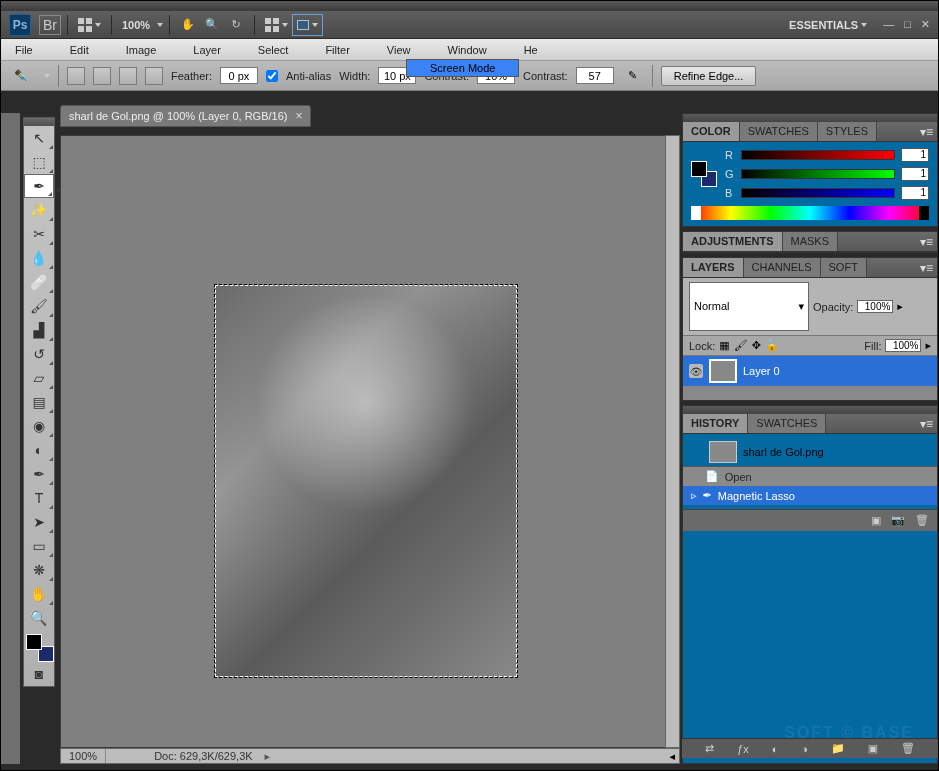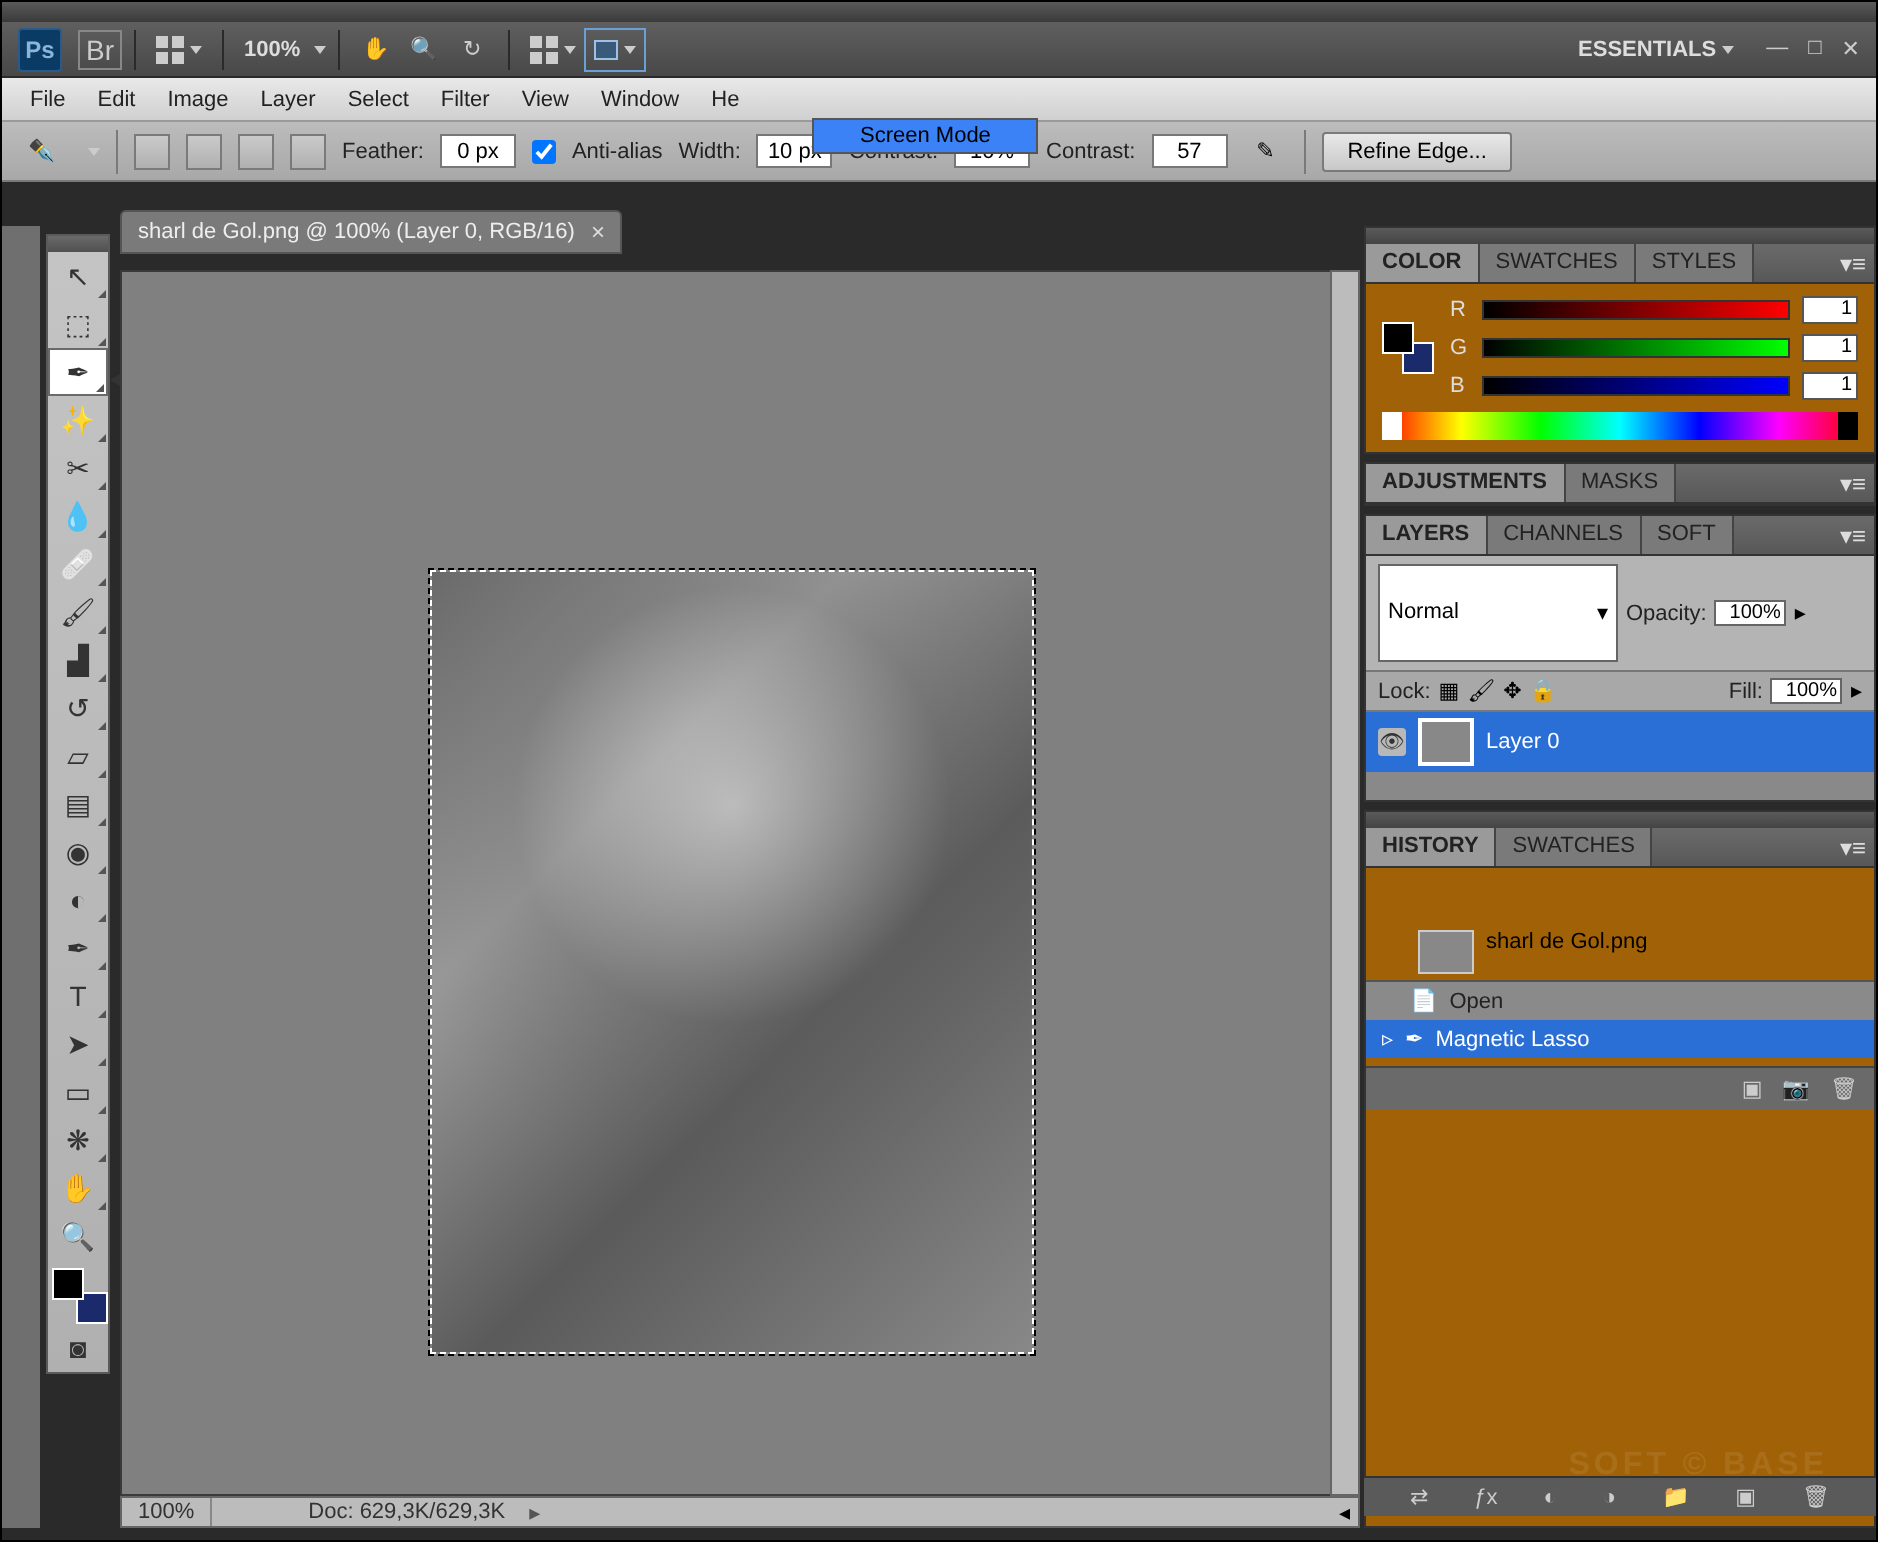--- a/index.html
+++ b/index.html
@@ -19,7 +19,7 @@
 .win-controls { display: flex; gap: 10px; margin-left: 16px; color: #ccc; font-size: 14px; }
 
 
-.menubar { height: 22px; background: linear-gradient(#e9e9e9,#d0d0d0); display: flex; align-items: center; padding: 0 6px; border-bottom: 1px solid #9a9a9a; gap: 0; }
+.menubar { height: 22px; background: linear-gradient(#e9e9e9,#d0d0d0); display: flex; align-items: center; padding: 0 6px; border-bottom: 1px solid #9a9a9a; gap: 21px; }
 .menu-item { padding: 2px 8px; color: #222; }
 .menu-tooltip { position: absolute; left: 405px; top: 58px; background: #3b82f6; border: 1px solid #555; padding: 2px 23px; font-size: 11px; }
 

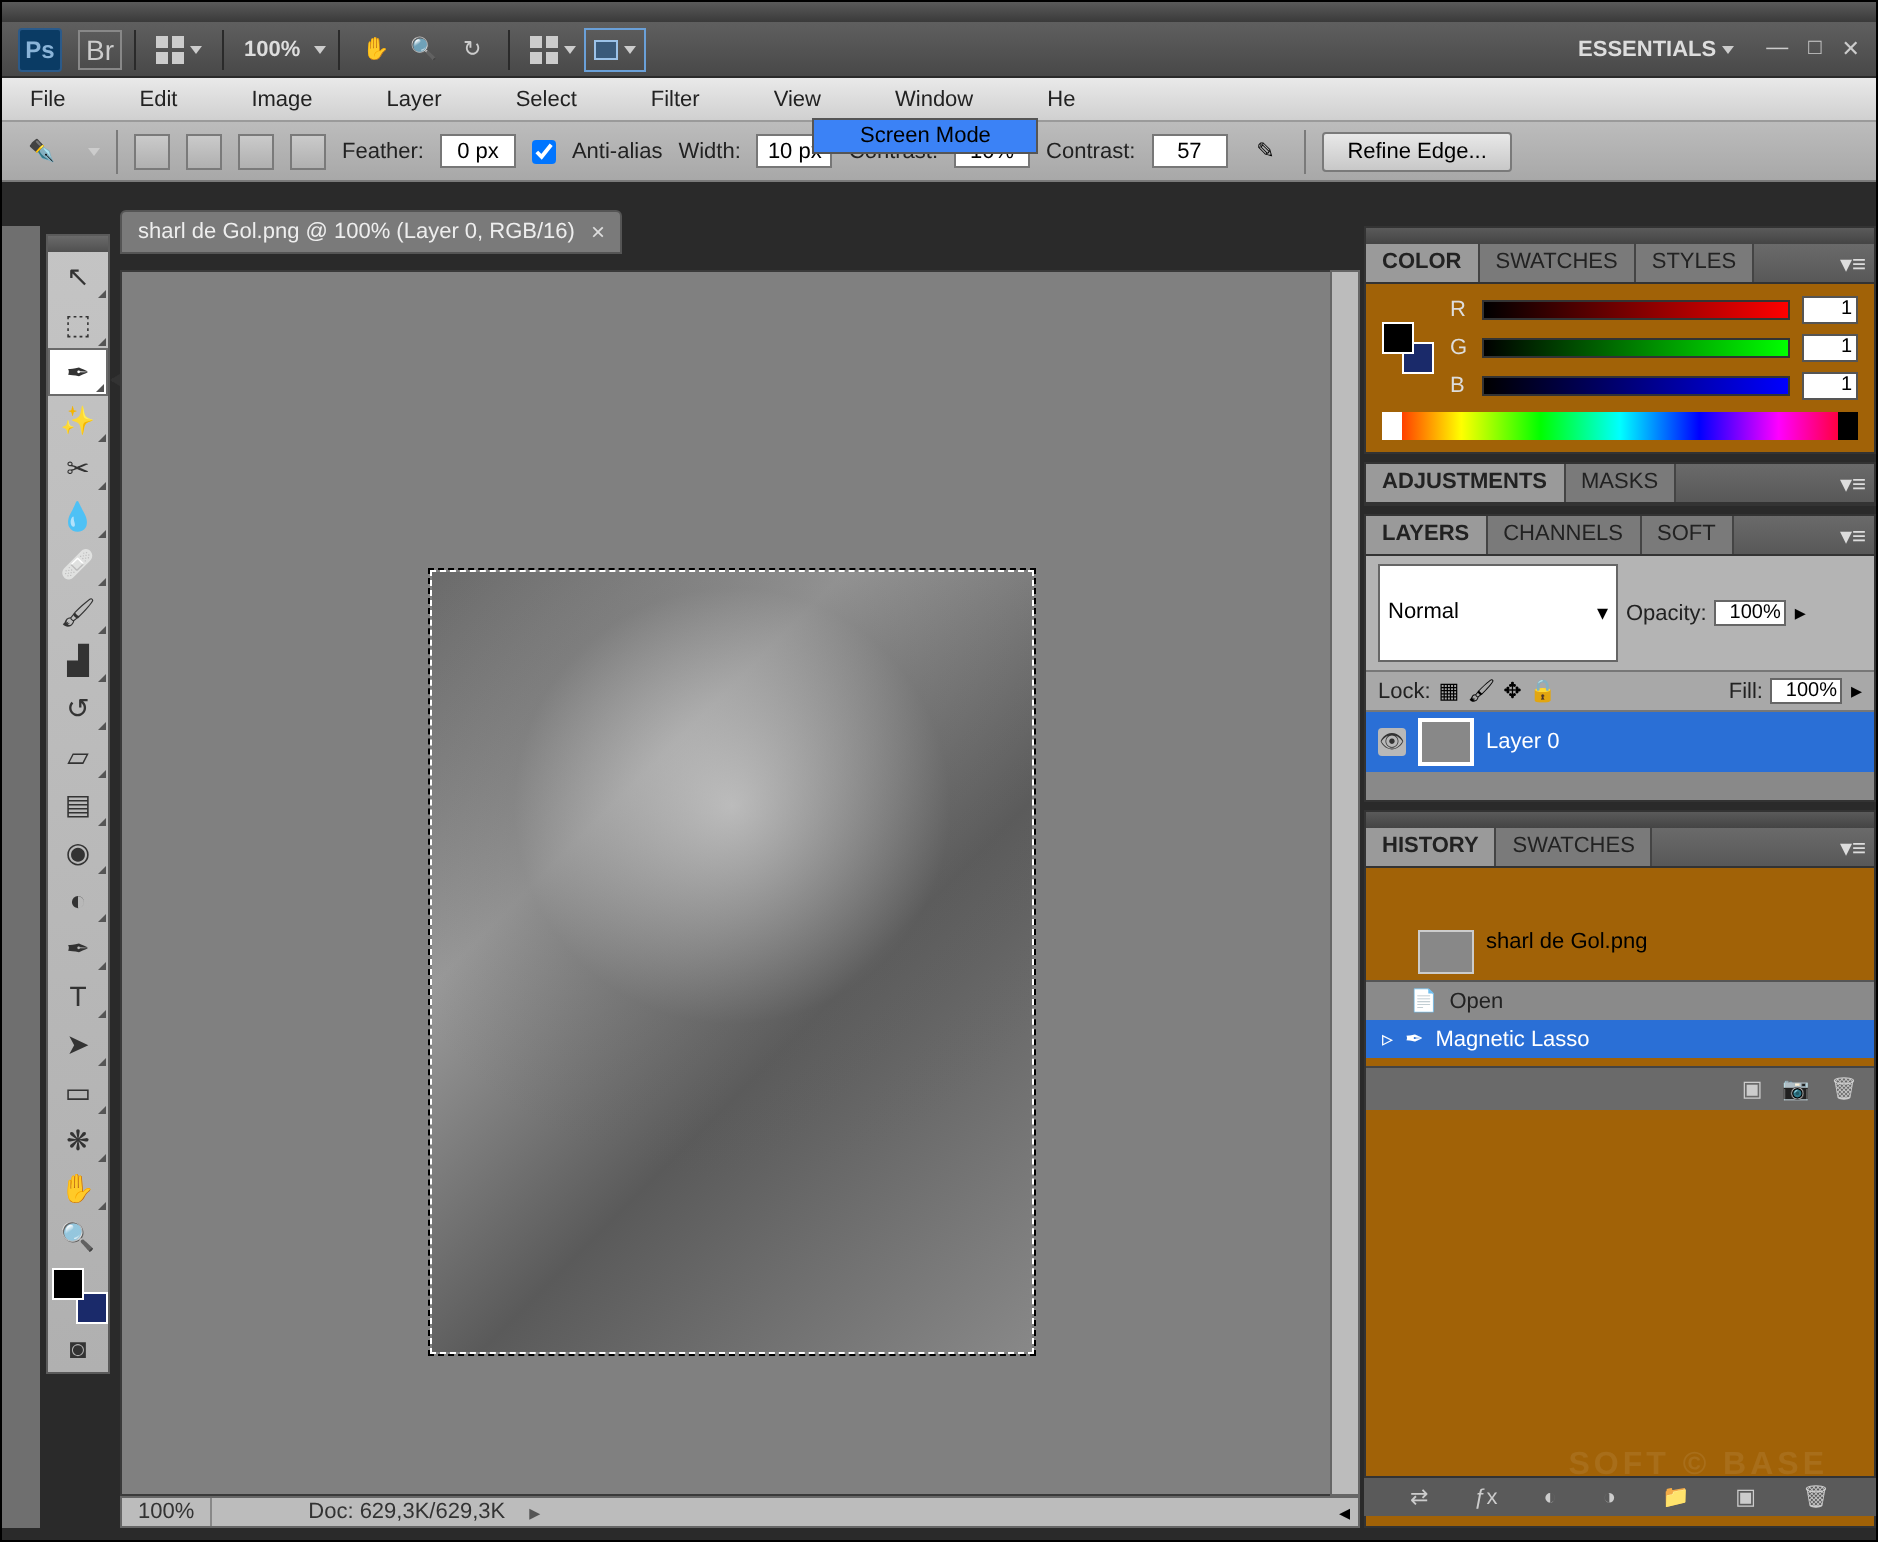--- a/index.html
+++ b/index.html
@@ -67,7 +67,7 @@
 
 
 .panels { position: absolute; right: 0; top: 112px; bottom: 6px; width: 256px; display: flex; flex-direction: column; gap: 4px; }
-.panel { background: #a16207; border: 1px solid #333; }
+.panel { background: #0369a1; border: 1px solid #333; }
 .panel-tabs { display: flex; background: linear-gradient(#6a6a6a,#585858); height: 20px; border-bottom: 1px solid #333; position:relative; }
 .ptab { padding: 3px 8px; color: #222; border-right: 1px solid #444; background:#7a7a7a; }
 .ptab.active { background: #9a9a9a; font-weight: bold; }

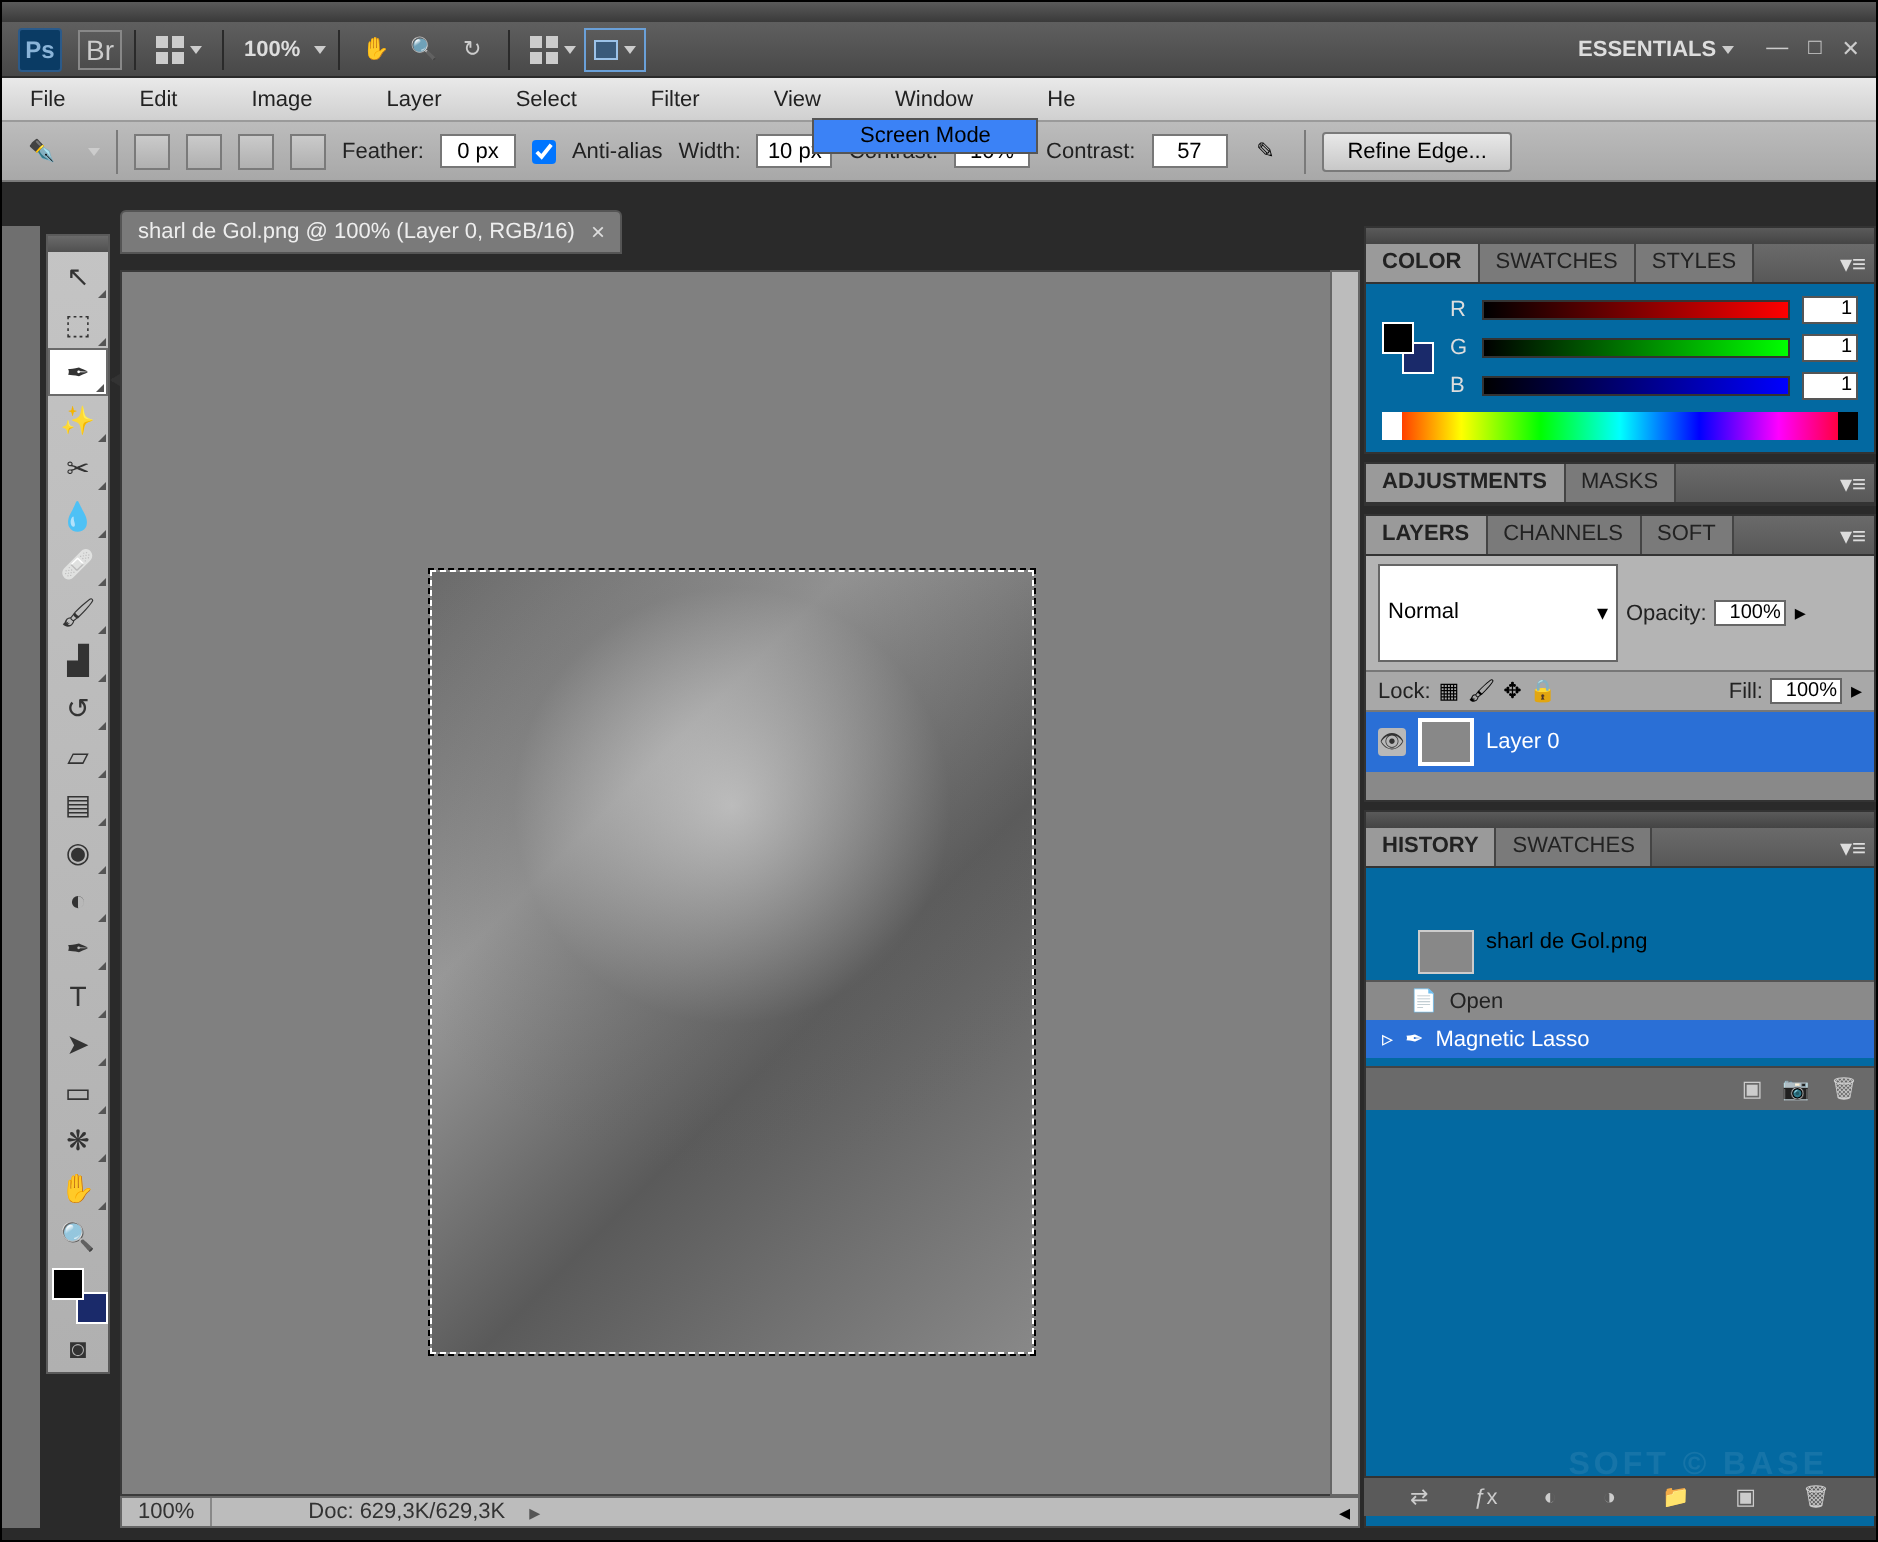--- a/index.html
+++ b/index.html
@@ -100,7 +100,7 @@
 .layer-thumb { width:28px; height:24px; background:#888; border:2px solid #fff; }
 
 .hist-body { padding:4px 0; }
-.hist-top { display:flex; gap:6px; padding:3px 6px; border-bottom:1px solid #555;margin-top:24px; }
+.hist-top { display:flex; align-items:center; gap:6px; padding:3px 6px; border-bottom:1px solid #555; }
 .hist-row { display:flex; align-items:center; gap:6px; padding:3px 6px 3px 22px; color:#222; background:#8a8a8a; }
 .hist-row.sel { background:#2a6fd6; color:#fff; }
 .hist-footer { display:flex; justify-content:flex-end; gap:10px; padding:4px 8px; border-top:1px solid #444; background:#6a6a6a; color:#ccc; }

